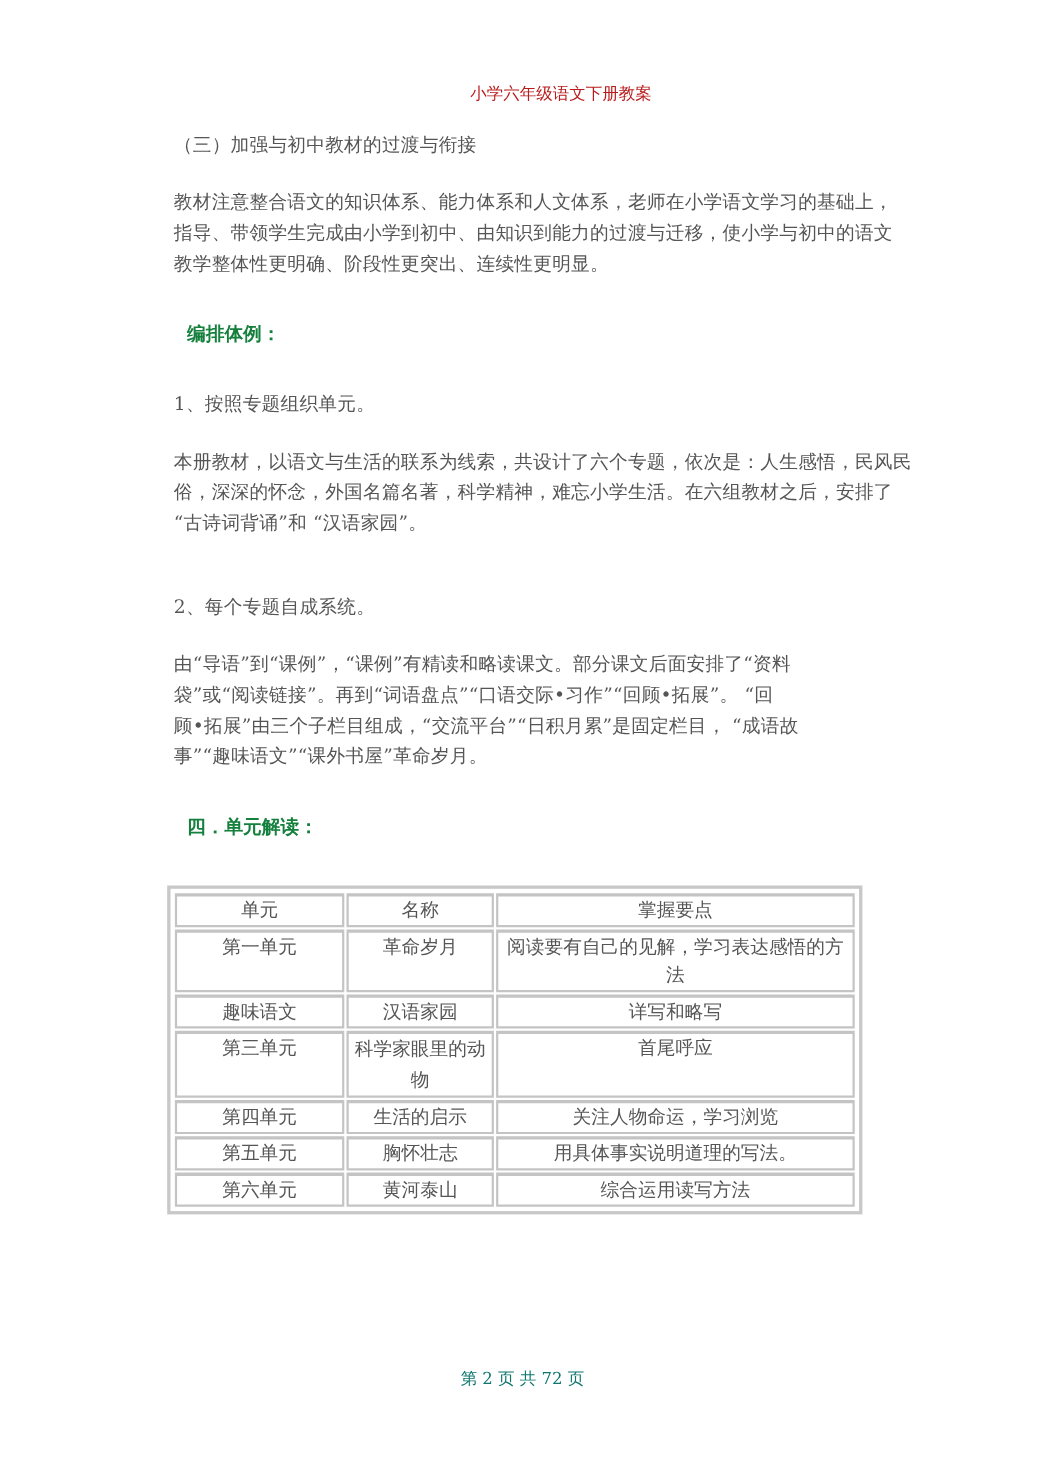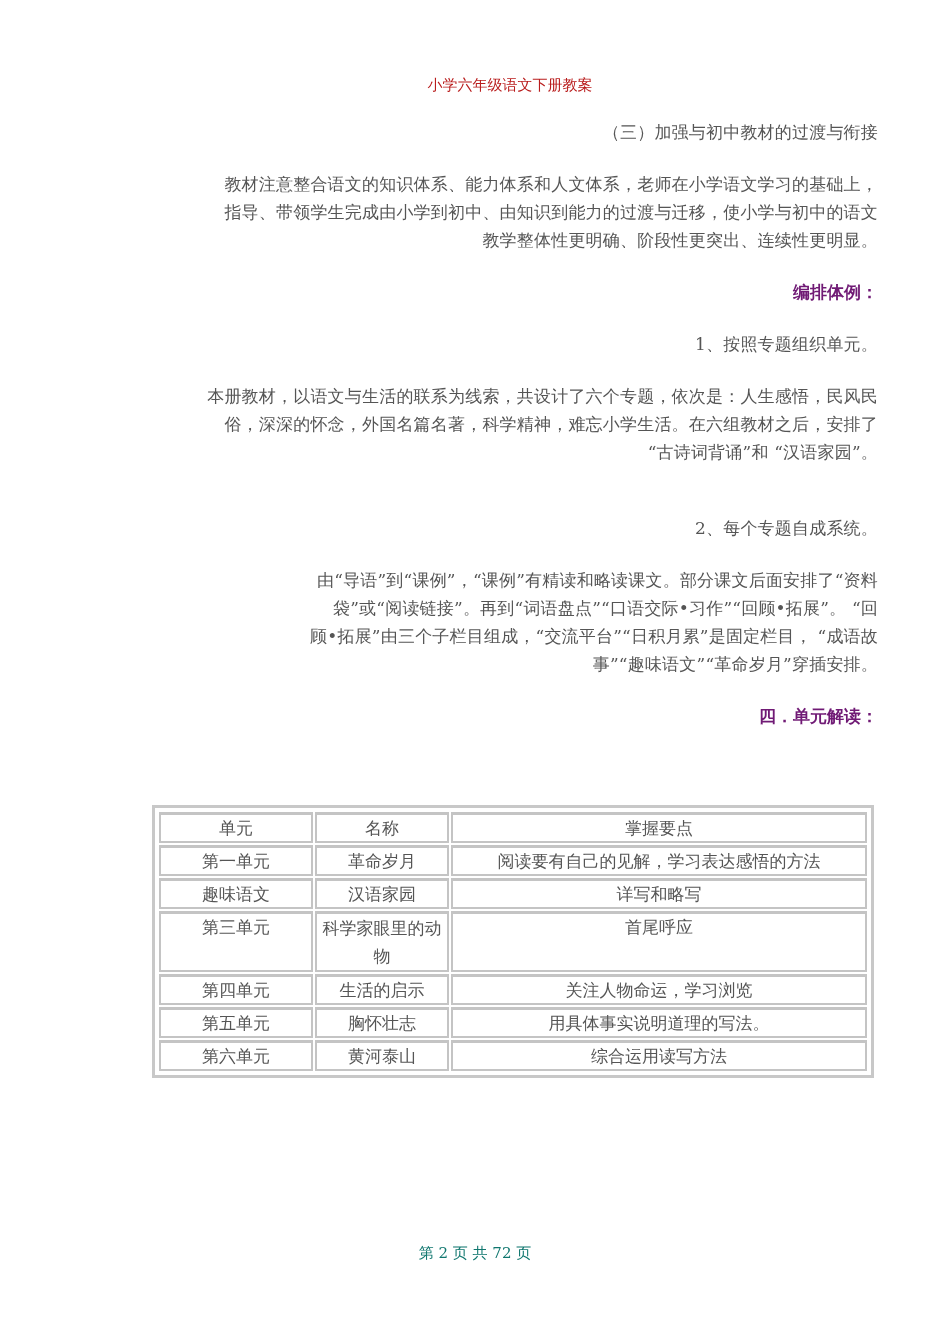--- a/index.html
+++ b/index.html
@@ -30,7 +30,6 @@
     left: 158px;
     top: 118px;
     width: 720px;
-    text-align: right;
   }
   .para {
     font-size: 17px;

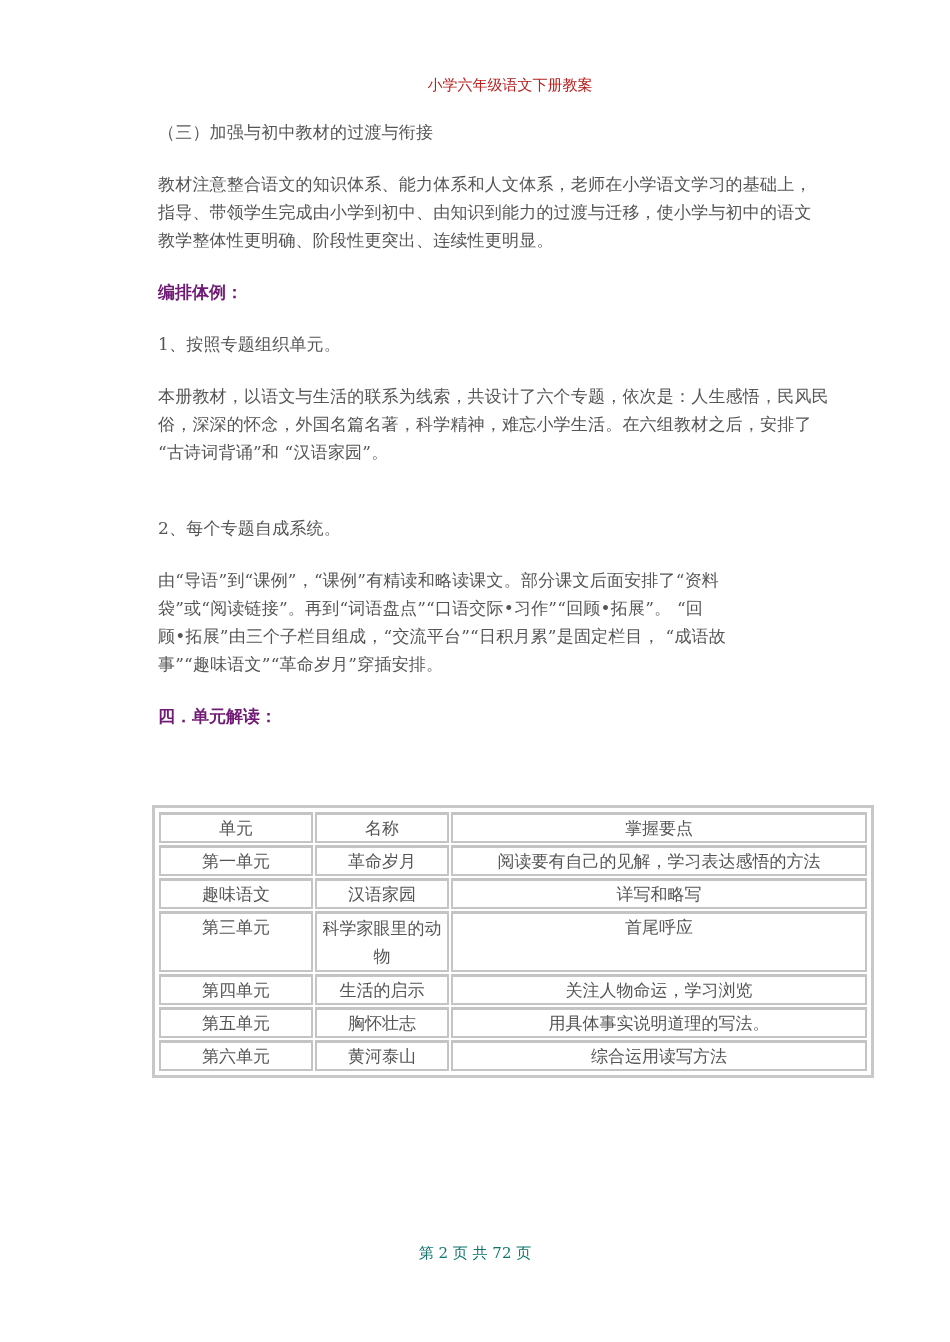--- a/index.html
+++ b/index.html
@@ -42,8 +42,8 @@
     font-weight: bold;
     font-size: 17px;
     line-height: 28px;
-    margin: 0;
-    color: #701a75;
+    margin: 12px;
+    color: #15803d;
   }
   .gap { height: 26px; }
   .table-wrap {

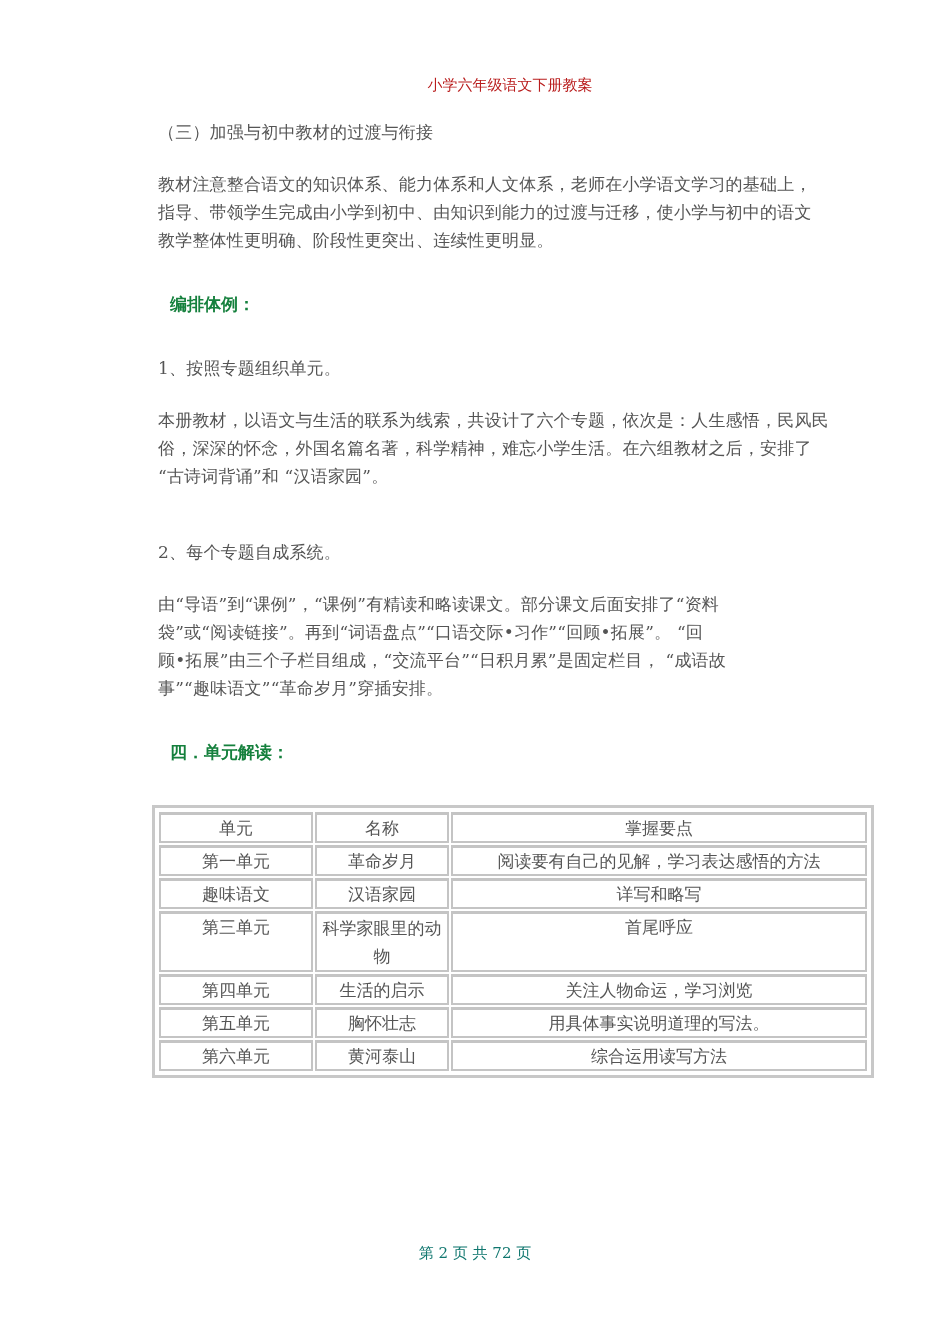--- a/index.html
+++ b/index.html
@@ -111,7 +111,7 @@
   <p class="para">由“导语”到“课例”，“课例”有精读和略读课文。部分课文后面安排了“资料</p>
   <p class="para">袋”或“阅读链接”。再到“词语盘点”“口语交际•习作”“回顾•拓展”。 “回</p>
   <p class="para">顾•拓展”由三个子栏目组成，“交流平台”“日积月累”是固定栏目，  “成语故</p>
-  <p class="para">事”“趣味语文”“革命岁月”穿插安排。</p>
+  <p class="para">事”“趣味语文”“课外书屋”革命岁月。</p>
   <div class="gap" style="height:24px"></div>
   <p class="heading-bold">四．单元解读：</p>
 </div>

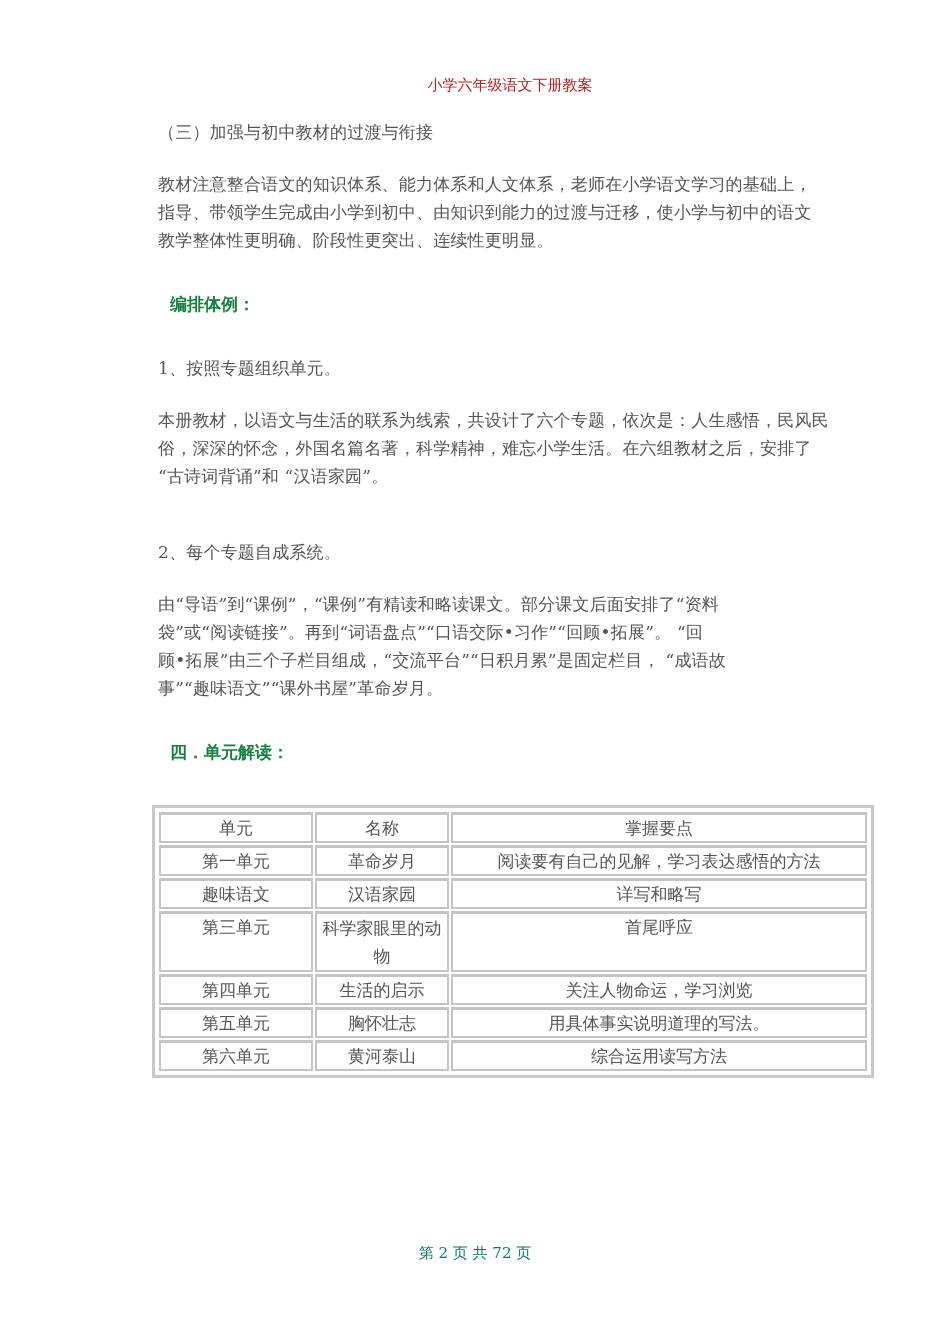--- a/index.html
+++ b/index.html
@@ -50,7 +50,7 @@
     position: absolute;
     left: 152px;
     top: 805px;
-    width: 722px;
+    width: 632px;
     border: 3px solid #c8c8c8;
     padding: 2px;
     box-sizing: border-box;

